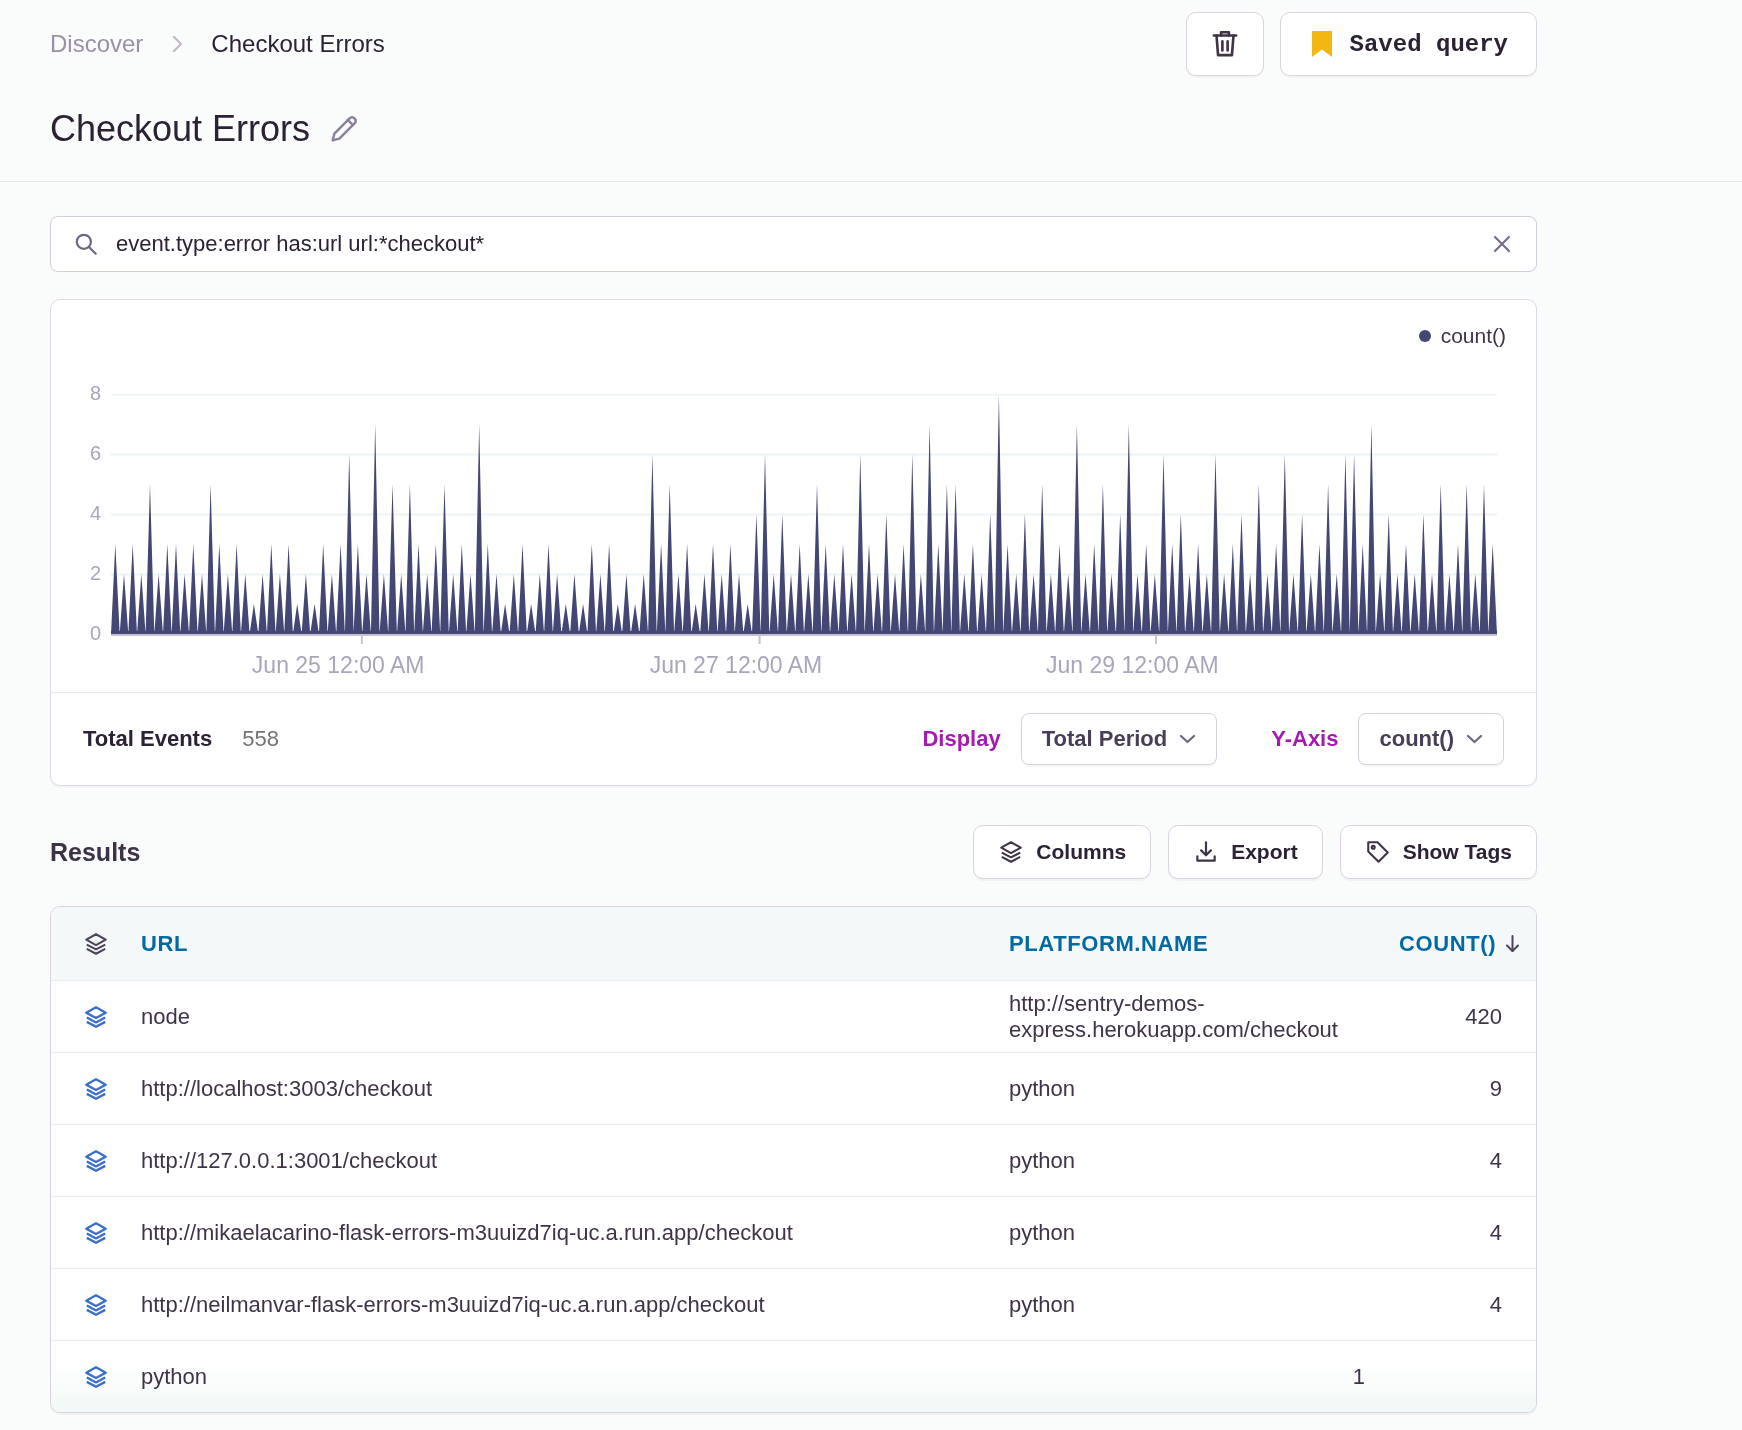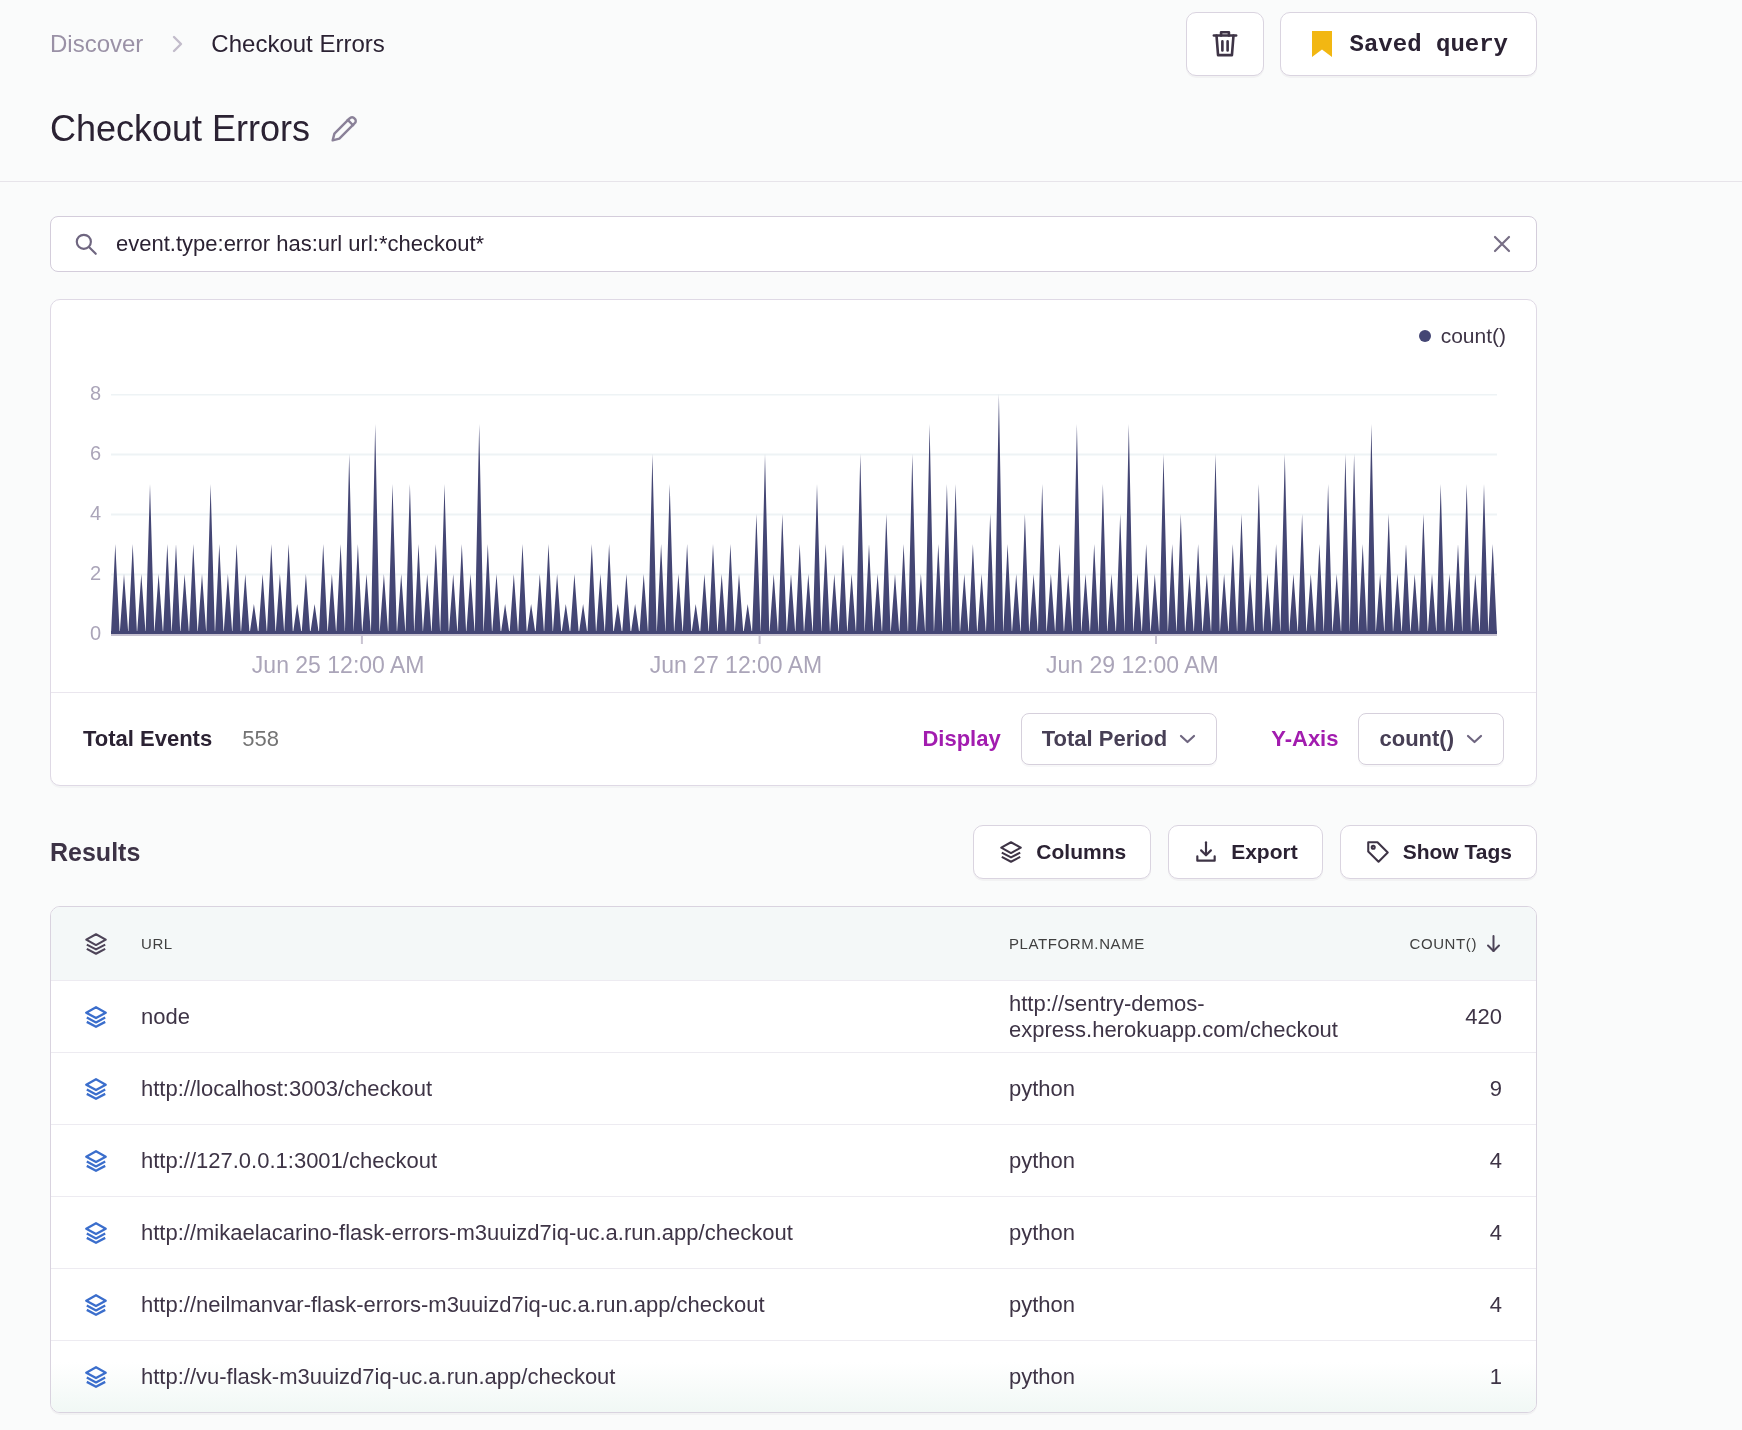--- a/index.html
+++ b/index.html
@@ -81,7 +81,7 @@
   }
   .t-row { display:grid; grid-template-columns:90px 868px 390px 1fr; align-items:center; }
   .t-head { height:73px; background:#F4F8F8; }
-  .t-head .t-cell { font-size:15px; font-weight:400; color:#404040; letter-spacing:0.6px; }
+  .t-head .t-cell { font-size:22px; font-weight:700; color:#0369a1; letter-spacing:0.6px; }
   .t-body .t-row { height:72px; border-top:1px solid #EDEBF1; background:#fff; }
   .t-body .t-row:last-child { background:linear-gradient(180deg,#fff 30%,#F1F8F5 100%); }
   .t-cell { font-size:22px; color:#3E3446; }

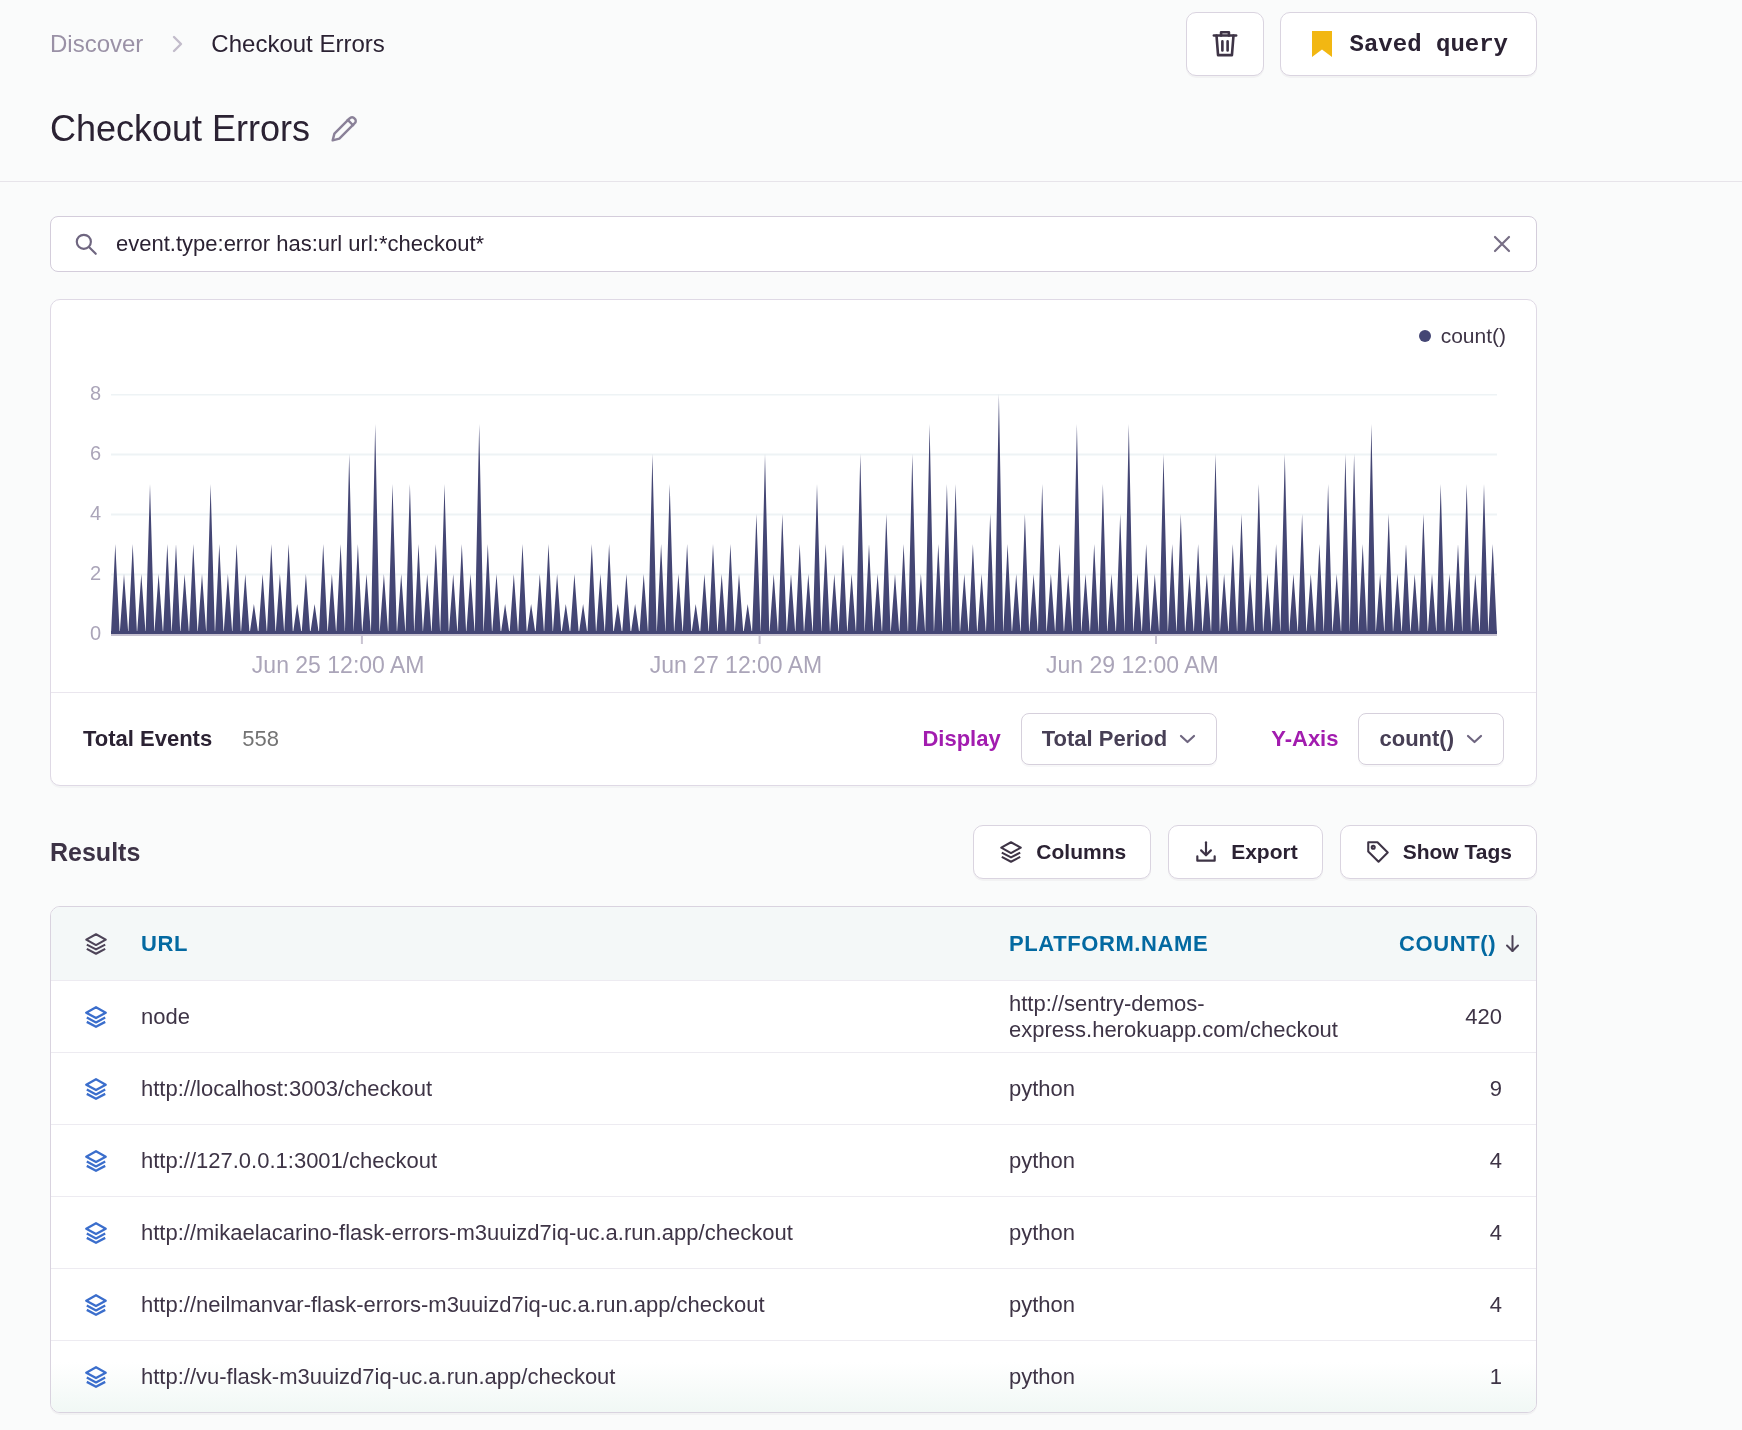--- a/index.html
+++ b/index.html
@@ -371,7 +371,6 @@
               </g>
             </svg>
     </div>
-    <div class="t-cell t-cell-url">http://vu-flask-m3uuizd7iq-uc.a.run.app/checkout</div>
     <div class="t-cell t-cell-platform">python</div>
     <div class="t-cell t-cell-count">1</div>
   </div>

